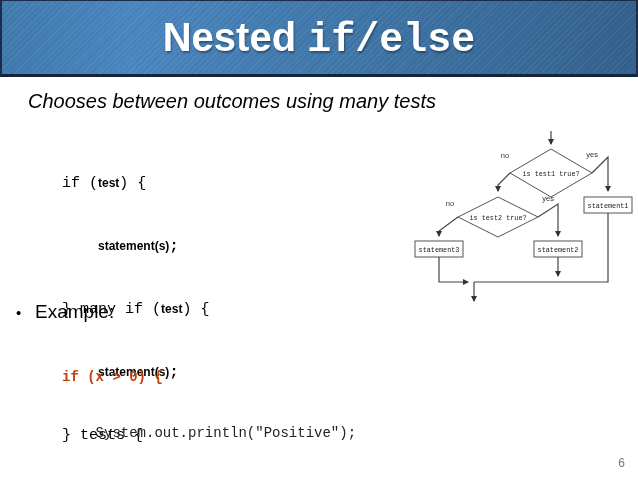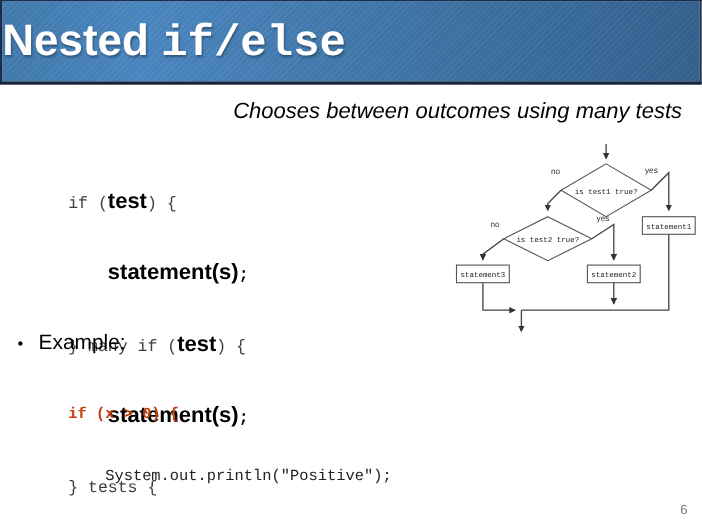--- a/index.html
+++ b/index.html
@@ -17,7 +17,7 @@
     border-left:2px solid #1b2d4a;
     border-right:2px solid #1b2d4a;
     border-bottom:3px solid #14243d;
-    display:flex;align-items:center;
+    display:flex;align-items:center;justify-content:center;
   }
   .title{
     color:#ffffff;text-shadow:1px 2px 2px rgba(0,0,0,.35);

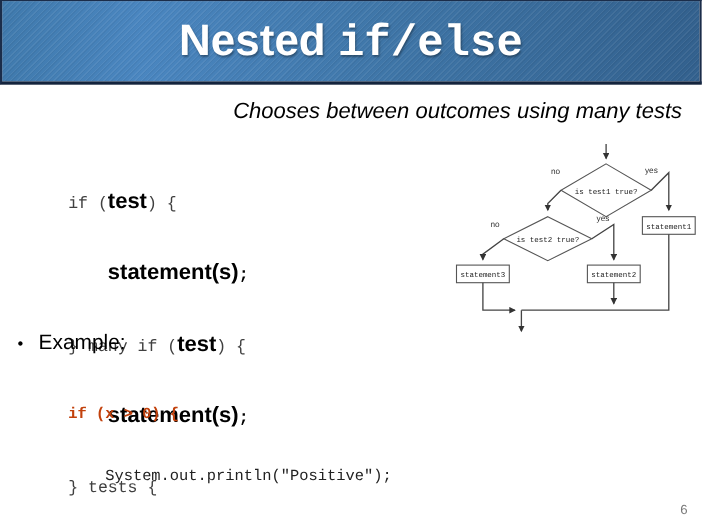--- a/index.html
+++ b/index.html
@@ -27,7 +27,7 @@
   .title .t-mono{font-family:"Liberation Mono",monospace;}
   
   .subtitle{
-    position:absolute;left:0;top:90px;width:620px;text-align:right;
+    position:absolute;left:0;top:90px;width:620px;text-align:left;
     font-style:italic;font-size:20px;color:#000;padding-left:28px;box-sizing:border-box;
   }
   

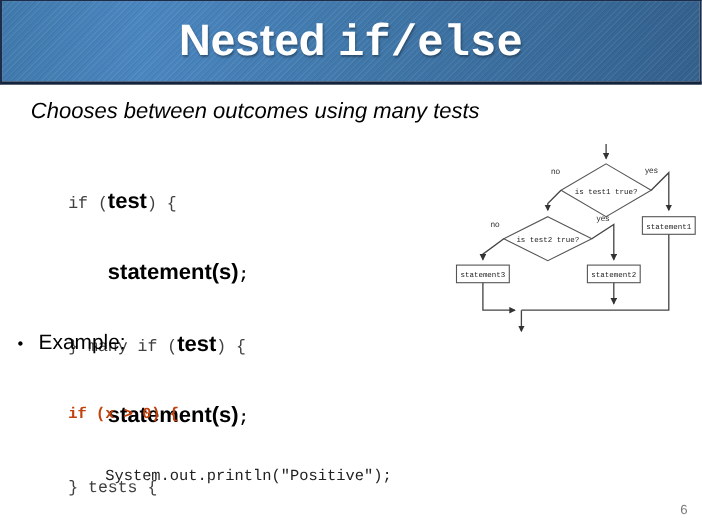--- a/index.html
+++ b/index.html
@@ -35,7 +35,7 @@
     position:absolute;left:62px;top:131px;white-space:pre;
     font-family:"Liberation Mono",monospace;font-size:15px;line-height:21px;color:#1c1c1c;
   }
-  .pm{font-family:"Liberation Mono",monospace;color:#404040;}
+  .pm{font-family:"Liberation Mono",monospace;color:#000000;}
   .pb{font-family:"Liberation Sans",sans-serif;font-weight:bold;font-size:20px;color:#000;}
   .ps{font-family:"Liberation Mono",monospace;font-weight:bold;color:#000;}
   

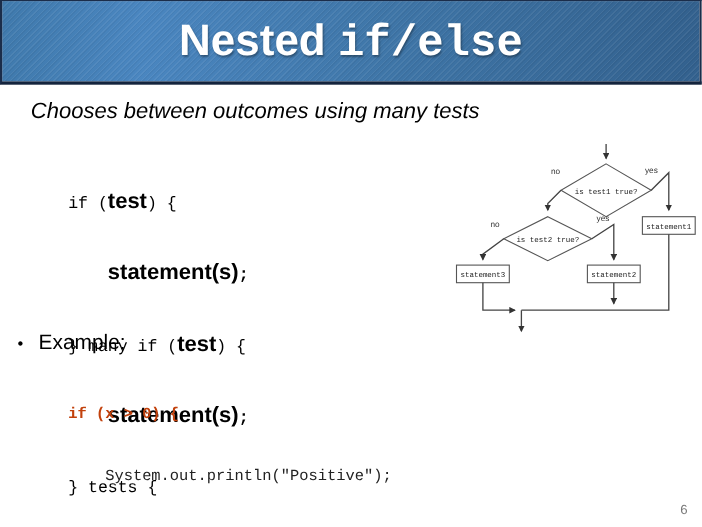--- a/index.html
+++ b/index.html
@@ -36,7 +36,7 @@
     font-family:"Liberation Mono",monospace;font-size:15px;line-height:21px;color:#1c1c1c;
   }
   .pm{font-family:"Liberation Mono",monospace;color:#000000;}
-  .pb{font-family:"Liberation Sans",sans-serif;font-weight:bold;font-size:20px;color:#000;}
+  .pb{font-family:"Liberation Sans",sans-serif;font-weight:bold;font-size:12px;color:#000;}
   .ps{font-family:"Liberation Mono",monospace;font-weight:bold;color:#000;}
   
   .flow{position:absolute;left:412px;top:127px;}

